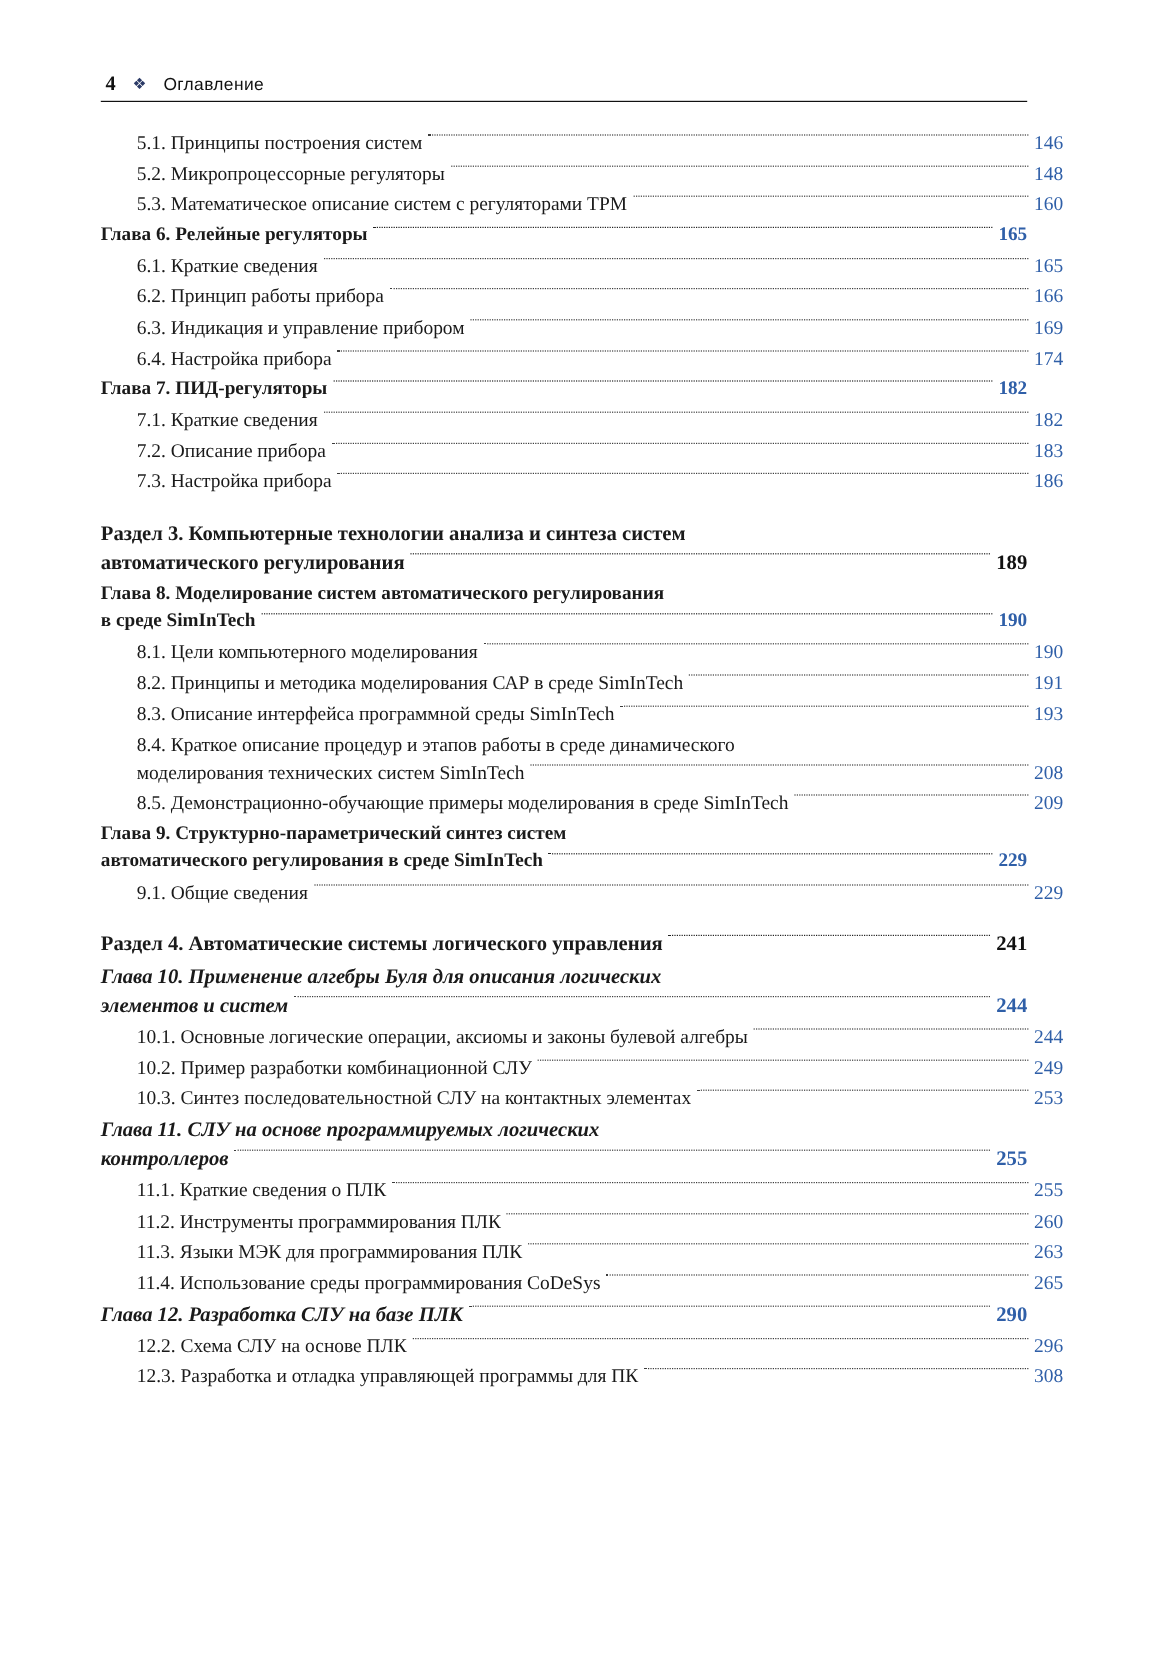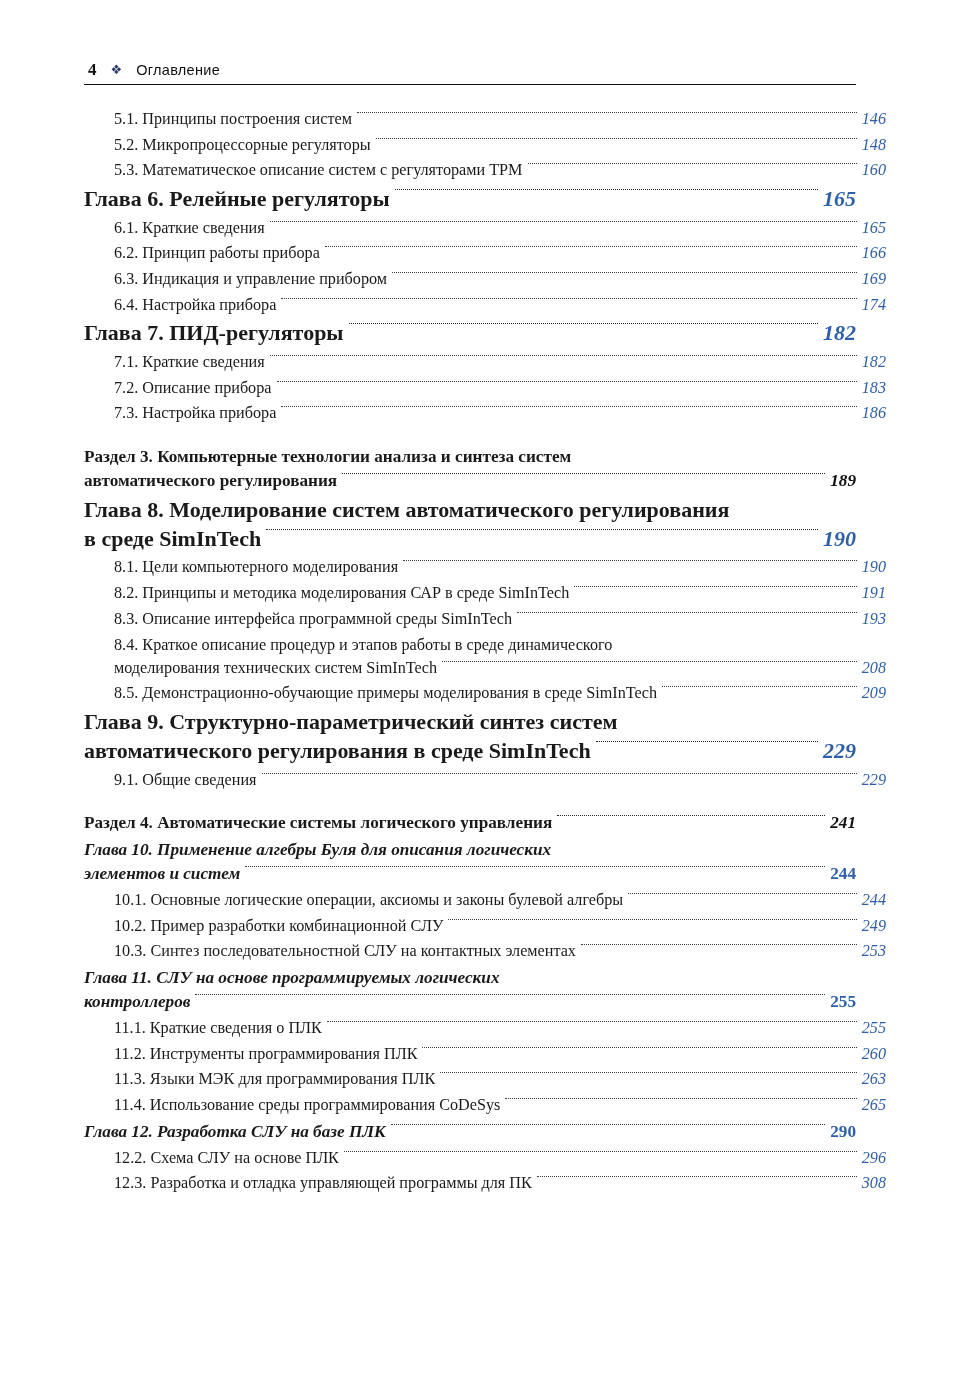--- a/index.html
+++ b/index.html
@@ -79,7 +79,6 @@
     font-weight: normal;
     white-space: nowrap;
     padding-left: 1px;
-    font-style: italic;
   }
   
   .lvl-sub { padding-left: 30px; font-size: 16.2px; }

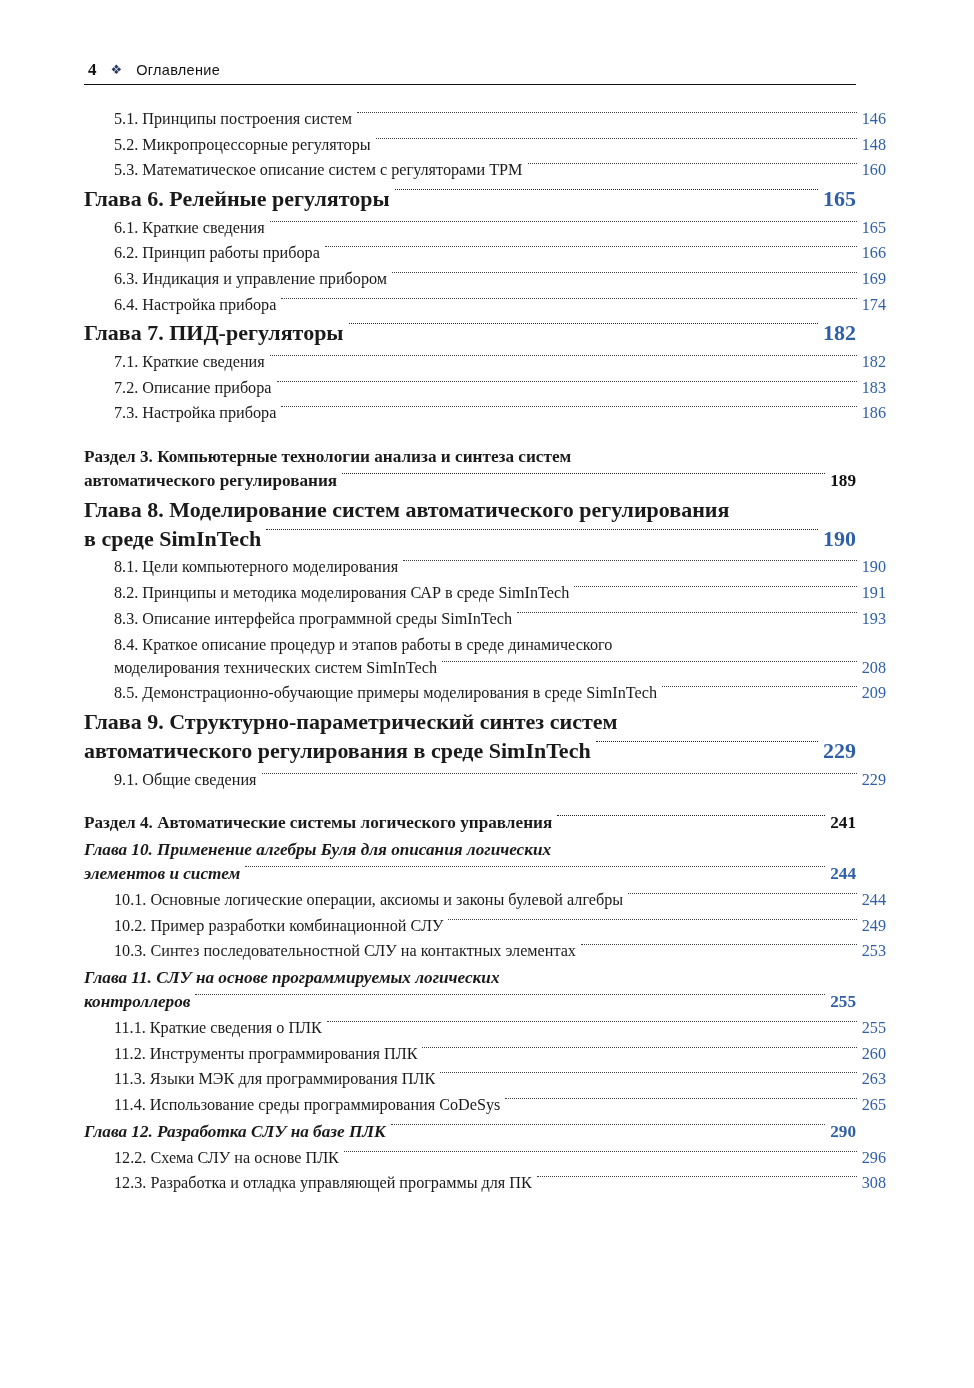--- a/index.html
+++ b/index.html
@@ -88,7 +88,7 @@
   .lvl-chap {
     padding-left: 0px;
     font-weight: bold;
-    font-size: 22px;
+    font-size: 16px;
   }
   .lvl-chap .pg { color: #2f5fa8; font-weight: bold; }
   .lvl-chap .dots { border-bottom-color: #222; }

